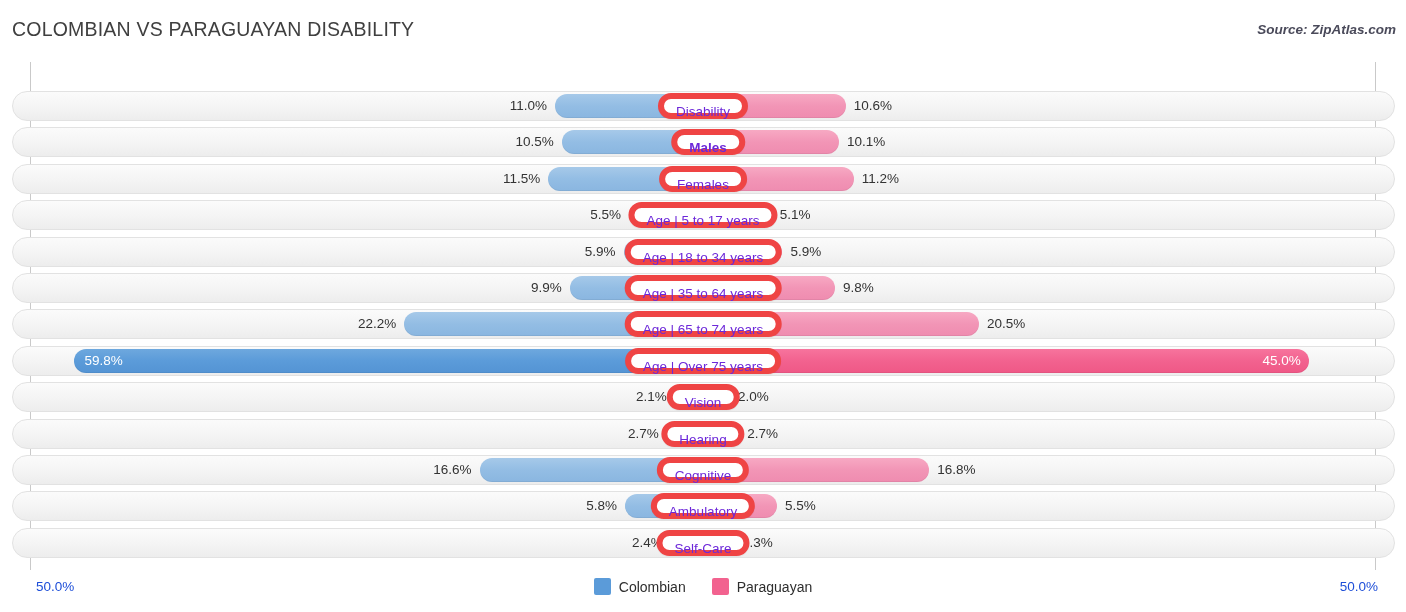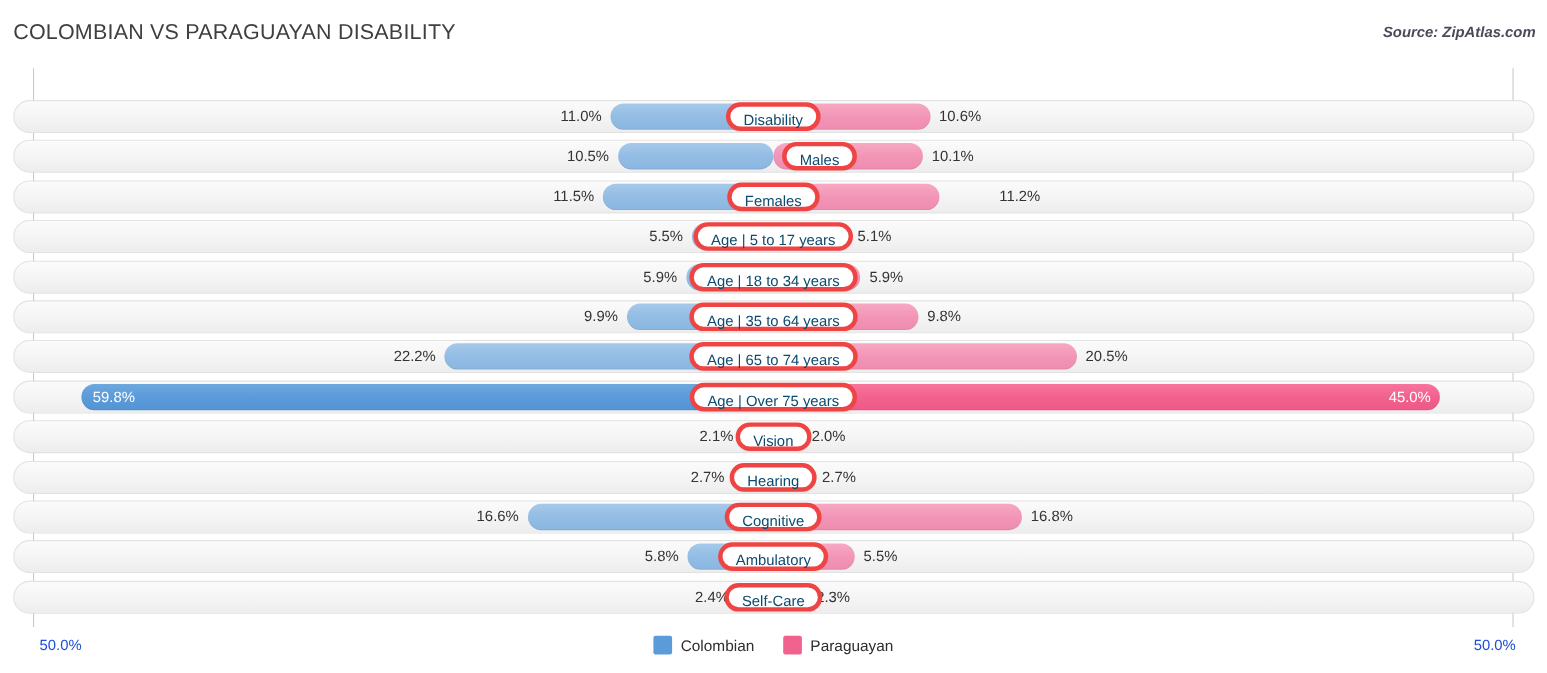--- a/index.html
+++ b/index.html
@@ -131,10 +131,10 @@
     height: 26px;
     line-height: 25px;
     background: #ffffff;
-    border: 4px solid #ef4444;
+    border: 6px solid #ef4444;
     border-radius: 14px;
     font-size: 13.5px;
-    color: #0c4a6e;
+    color: #6d28d9;
     text-align: center;
     padding: 0 12px;
     box-sizing: border-box;

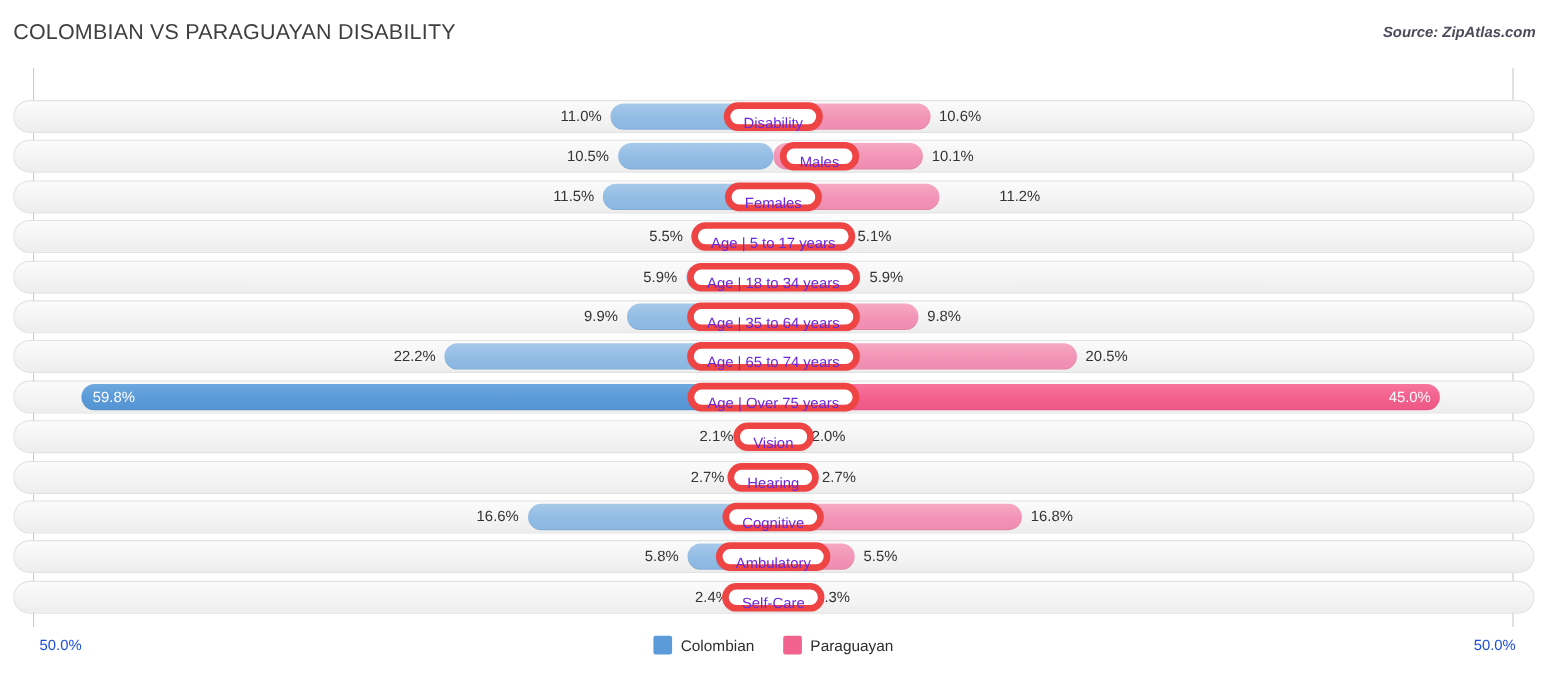--- a/index.html
+++ b/index.html
@@ -215,7 +215,7 @@
           <div class="bar bar-right" style="left: 703px; width: 135.946px;"></div>
           <div class="val val-left" style="left: 469.67px; width: 84px;">10.5%</div>
           <div class="val val-right" style="left: 846.946px; width: 84px;">10.1%</div>
-          <div class="center-label" style="left: 745px;">Males</div>
+          <div class="center-label" style="left: 708px; font-weight: bold;">Males</div>
         </div>
       </div>
       <div class="row">

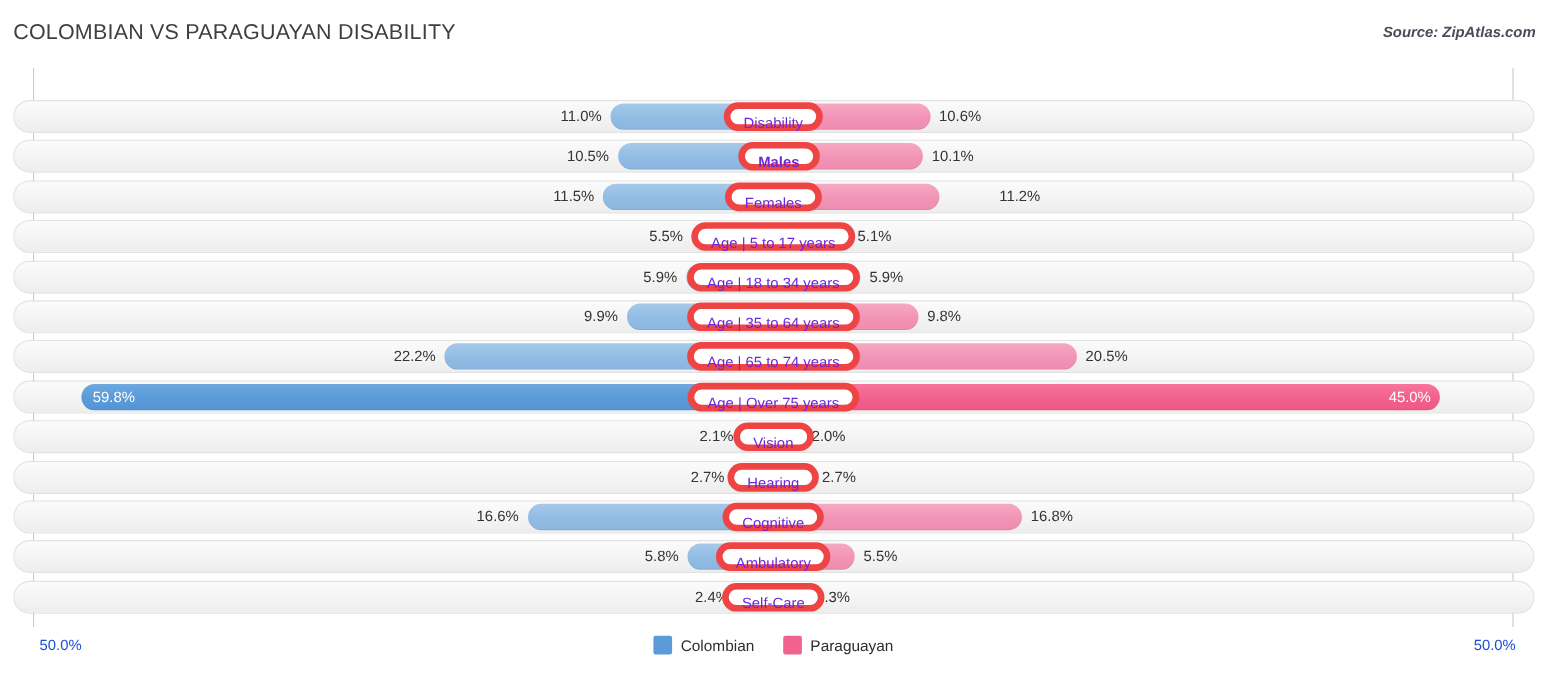--- a/index.html
+++ b/index.html
@@ -224,7 +224,7 @@
           <div class="bar bar-left" style="left: 548.21px; width: 154.79px;"></div>
           <div class="bar bar-right" style="left: 703px; width: 150.752px;"></div>
           <div class="val val-left" style="left: 456.21px; width: 84px;">11.5%</div>
-          <div class="val val-right" style="left: 861.752px; width: 84px; text-align: right;">11.2%</div>
+          <div class="val val-right" style="left: 861.752px; width: 84px;">11.2%</div>
           <div class="center-label" style="left: 703px;">Females</div>
         </div>
       </div>

